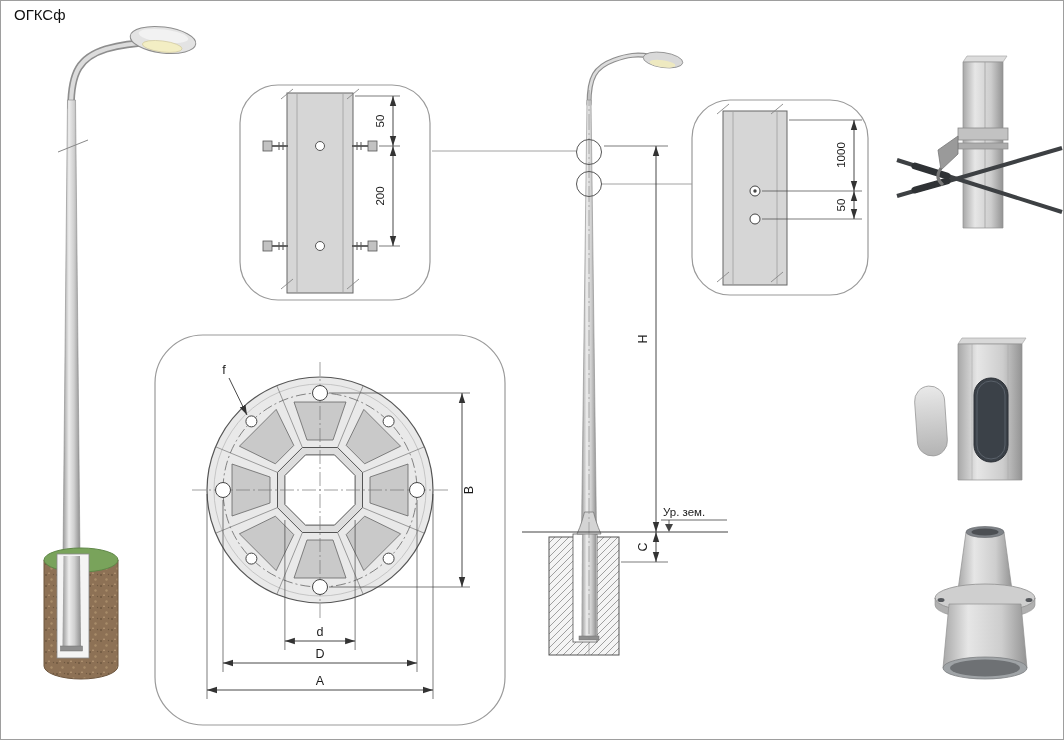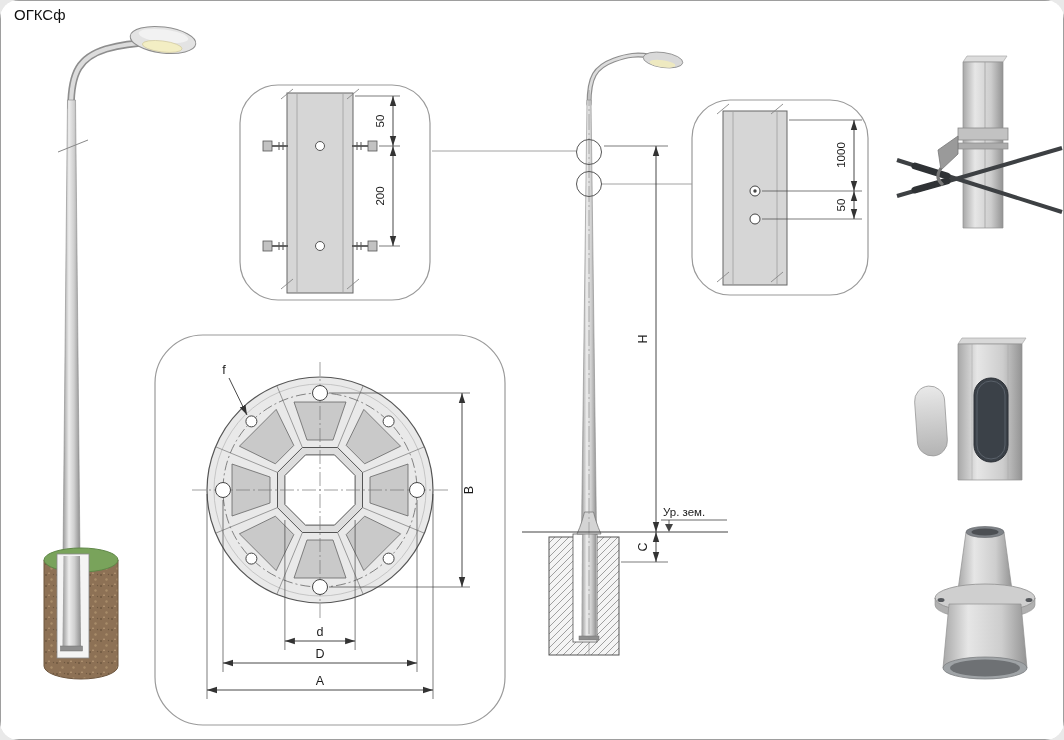--- a/index.html
+++ b/index.html
@@ -3,7 +3,7 @@
 <meta charset="utf-8">
 <style>
   html,body { margin:0; padding:0; background:#e9e9e9; }
-  .stage { position:relative; width:1064px; height:740px; background:#ffffff; overflow:hidden;border-radius:19px; }
+  .stage { position:relative; width:1064px; height:740px; background:#ffffff; overflow:hidden; }
   svg { display:block; }
   .lbl { font-family:"Liberation Sans", sans-serif; font-size:11.5px; fill:#1a1a1a; }
   .lbl-big { font-family:"Liberation Sans", sans-serif; font-size:12.5px; fill:#1a1a1a; }

